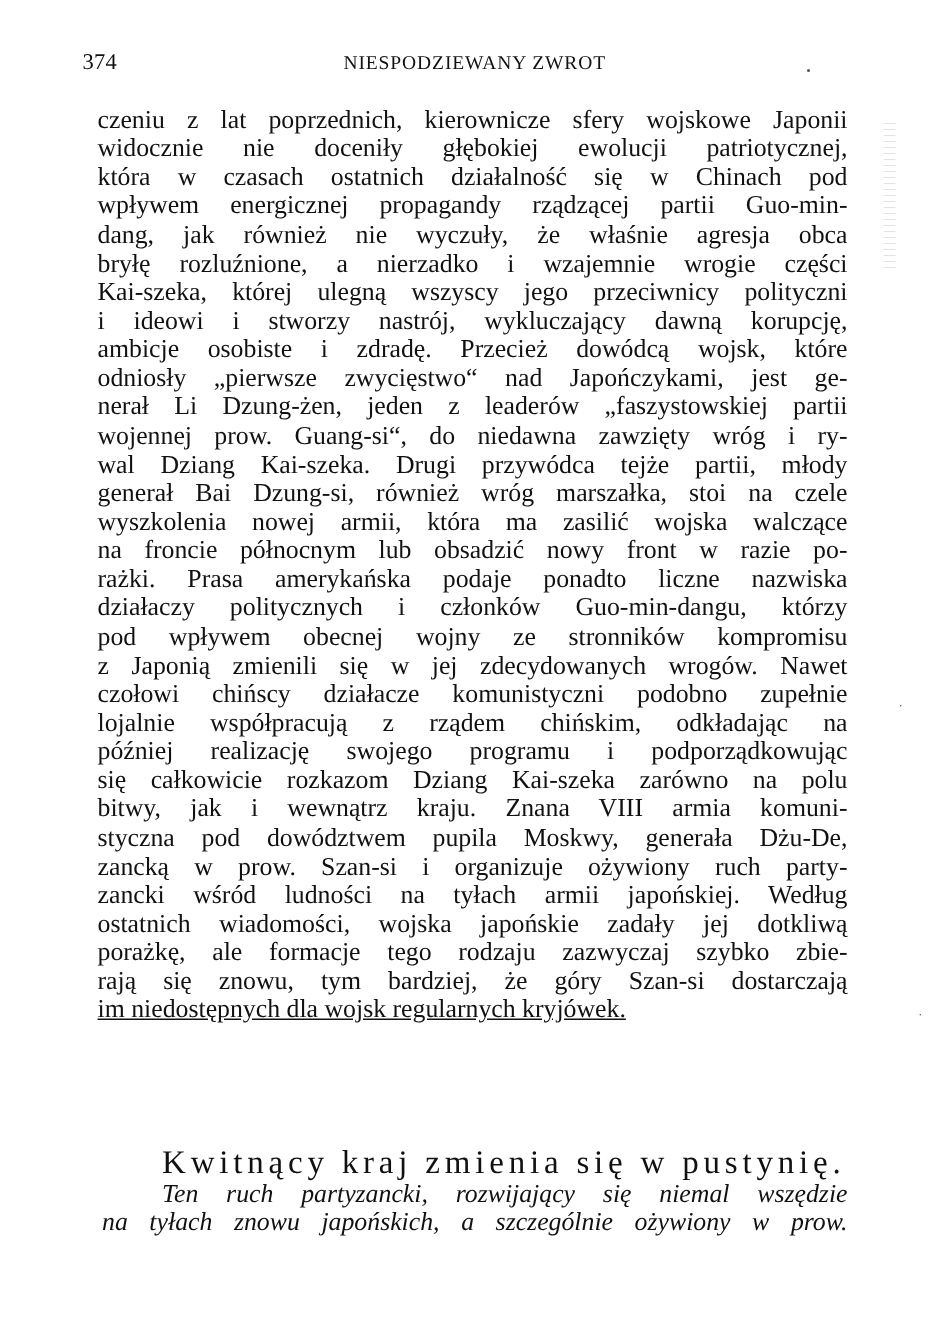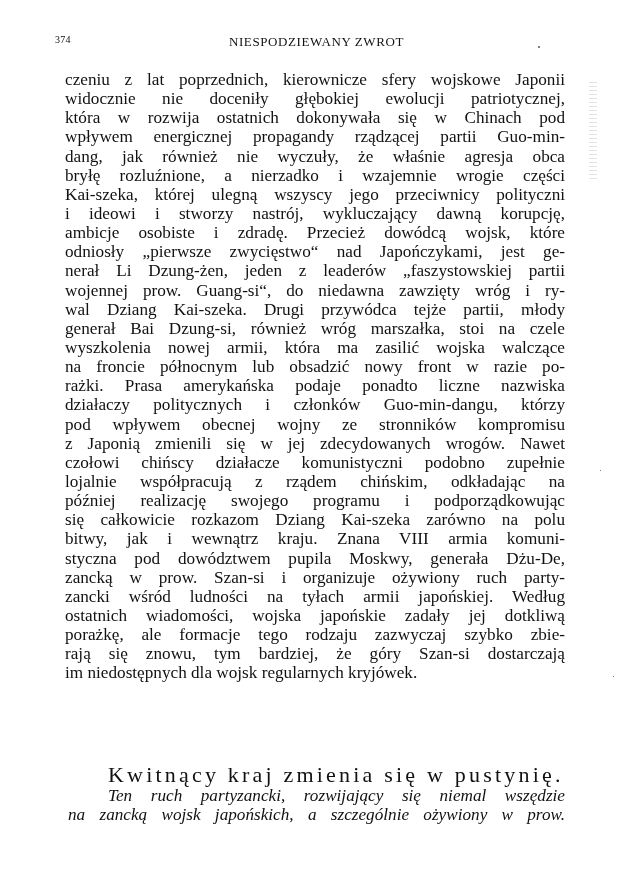--- a/index.html
+++ b/index.html
@@ -4,7 +4,7 @@
 <style>
   html, body { margin: 0; padding: 0; background: #ffffff; }
   body { width: 629px; height: 893px; position: relative; overflow: hidden; color: #111; font-family: "Liberation Serif", "DejaVu Serif", serif; }
-  .page-number { position: absolute; left: 55px; top: 34px; font-size: 10px; letter-spacing: 0.2px; }
+  .page-number { position: absolute; left: 55px; top: 34px; font-size: 15px; letter-spacing: 0.2px; }
   .running-title { position: absolute; left: 0; width: 629px; top: 34px; text-align: center; font-size: 13px; letter-spacing: 0.6px; padding-left: 4px; box-sizing: border-box; }
   .body-text { position: absolute; left: 65px; top: 70px; width: 500px; font-size: 17.2px; line-height: 19.15px; }
   .line { display: block; text-align: justify; text-align-last: justify; white-space: nowrap; height: 19.15px; }

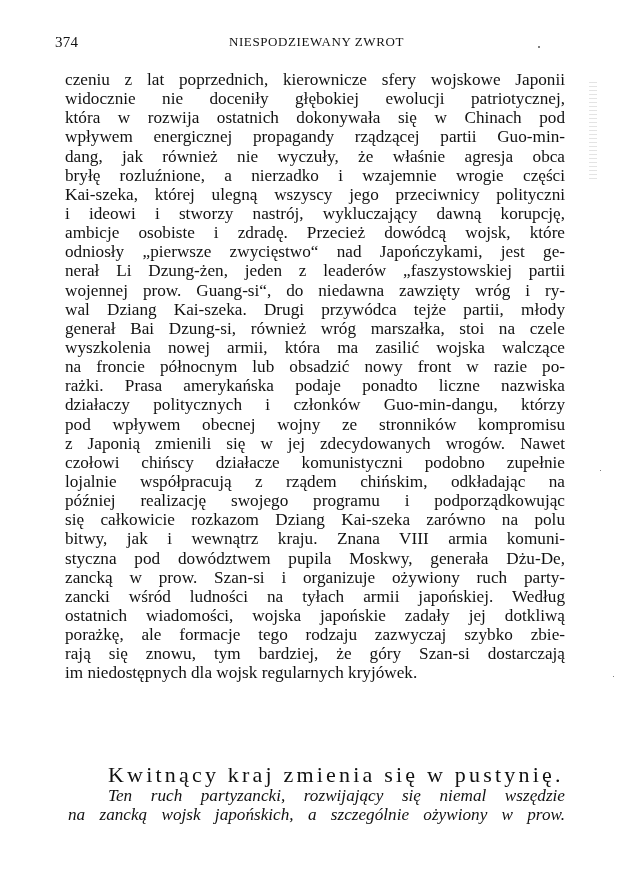--- a/index.html
+++ b/index.html
@@ -24,7 +24,7 @@
 <div class="body-text">
   <span class="line">czeniu z lat poprzednich, kierownicze sfery wojskowe Japonii</span>
   <span class="line">widocznie nie doceniły głębokiej ewolucji patriotycznej,</span>
-  <span class="line">która w rozwija ostatnich dokonywała się w Chinach pod</span>
+  <span class="line">która w czasach ostatnich działalność się w Chinach pod</span>
   <span class="line">wpływem energicznej propagandy rządzącej partii Guo-min-</span>
   <span class="line">dang, jak również nie wyczuły, że właśnie agresja obca</span>
   <span class="line">bryłę rozluźnione, a nierzadko i wzajemnie wrogie części</span>

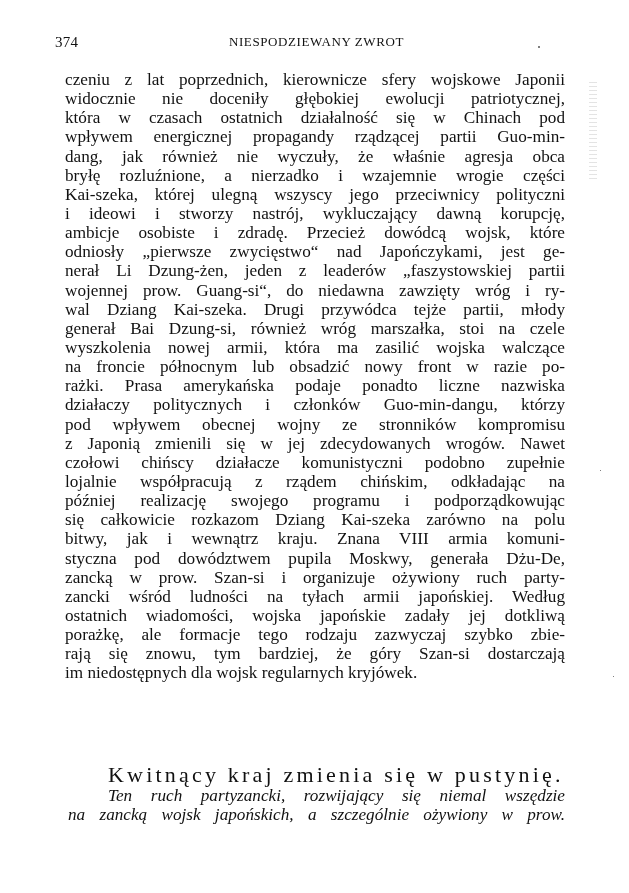--- a/index.html
+++ b/index.html
@@ -8,7 +8,7 @@
   .running-title { position: absolute; left: 0; width: 629px; top: 34px; text-align: center; font-size: 13px; letter-spacing: 0.6px; padding-left: 4px; box-sizing: border-box; }
   .body-text { position: absolute; left: 65px; top: 70px; width: 500px; font-size: 17.2px; line-height: 19.15px; }
   .line { display: block; text-align: justify; text-align-last: justify; white-space: nowrap; height: 19.15px; }
-  .line.last { text-align-last: left; }
+  .line.last { text-align-last: left; text-decoration: underline; }
   .section-heading { position: absolute; left: 108px; top: 762px; font-size: 22px; letter-spacing: 3.2px; white-space: nowrap; }
   .para2 { position: absolute; left: 68px; top: 786px; width: 497px; font-size: 17.2px; line-height: 20px; font-style: italic; }
   .para2 .line.indent { padding-left: 40px; }

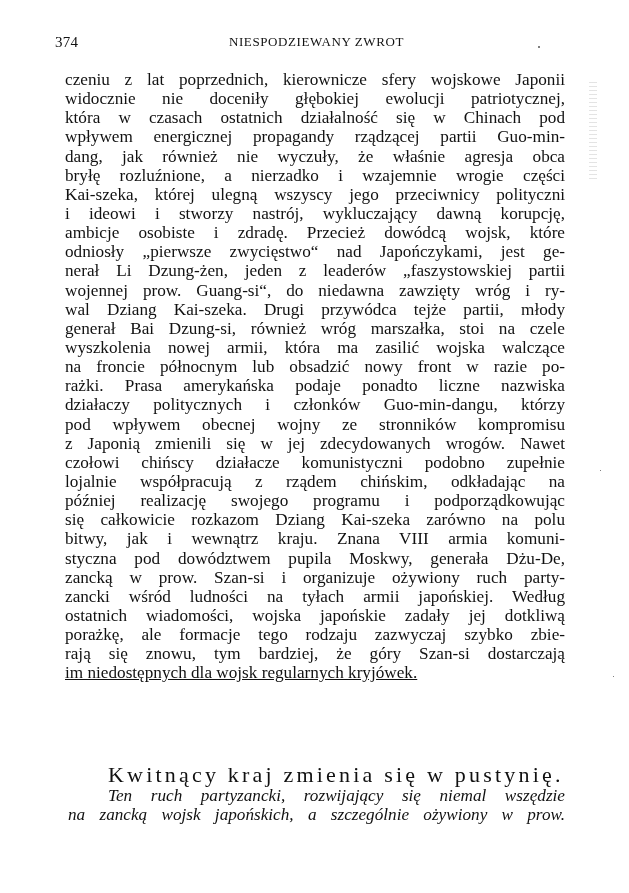--- a/index.html
+++ b/index.html
@@ -60,7 +60,7 @@
 
 <div class="para2">
   <span class="line indent">Ten ruch partyzancki, rozwijający się niemal wszędzie</span>
-  <span class="line">na zancką wojsk japońskich, a szczególnie ożywiony w prow.</span>
+  <span class="line">na tyłach znowu japońskich, a szczególnie ożywiony w prow.</span>
 </div>
 
 <div class="speckle"></div>

